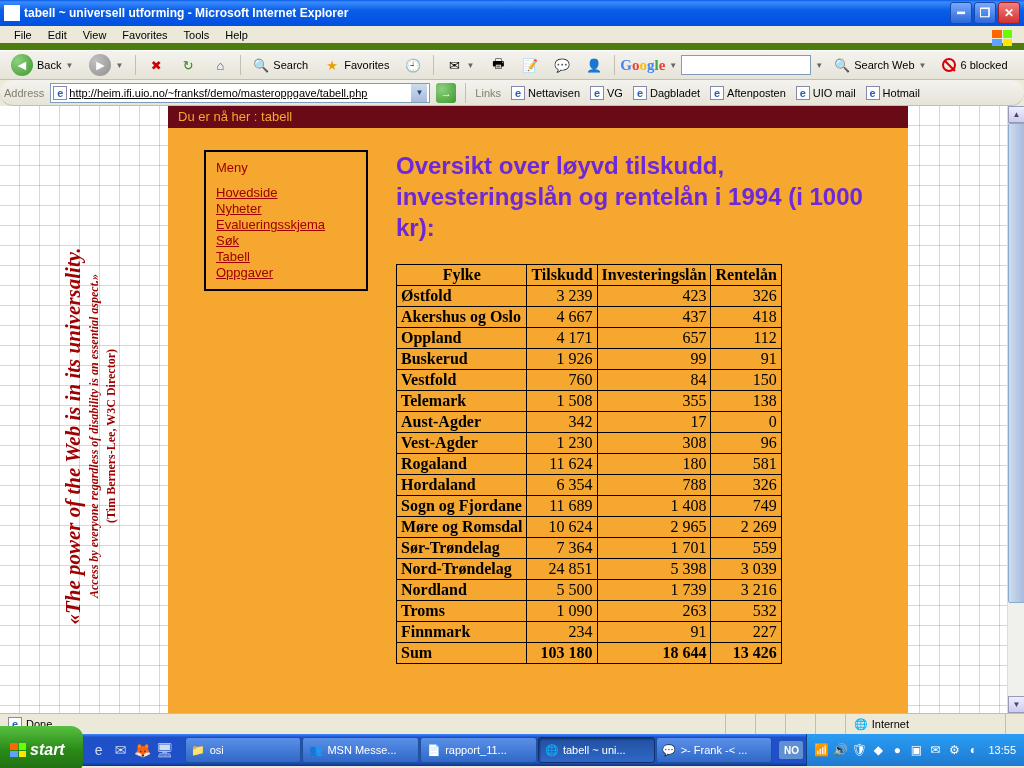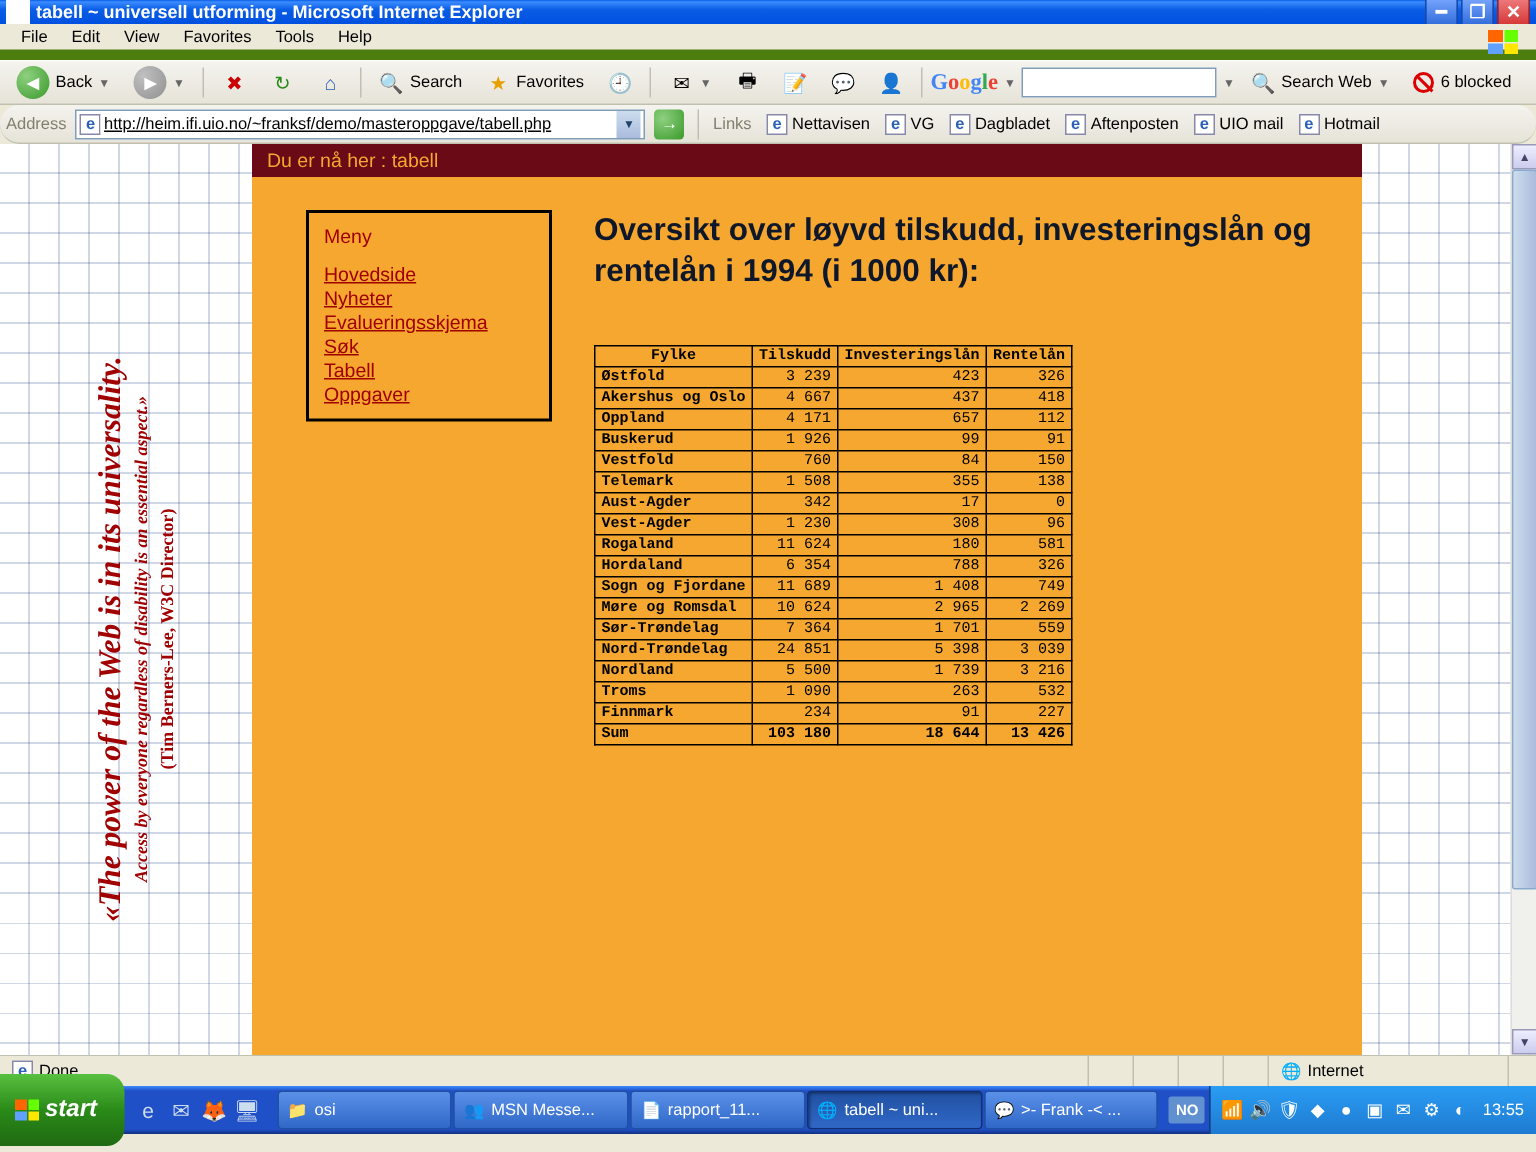--- a/index.html
+++ b/index.html
@@ -6,7 +6,7 @@
 body { font-family: Tahoma, Arial, sans-serif; font-size: 11px; background: #ece9d8; width: 1024px; height: 768px; overflow: hidden; position: relative; }
 
 
-.titlebar { height: 16px; background: linear-gradient(to bottom, #0a5de6 0%, #3b8cff 8%, #0a5de6 40%, #0050e0 100%); color: #fff; display: flex; align-items: center; padding: 0 4px; font-weight: bold; font-size: 12px; }
+.titlebar { height: 26px; background: linear-gradient(to bottom, #0a5de6 0%, #3b8cff 8%, #0a5de6 40%, #0050e0 100%); color: #fff; display: flex; align-items: center; padding: 0 4px; font-weight: bold; font-size: 12px; }
 .titlebar-icon { width: 16px; height: 16px; margin-right: 4px; background: #fff; display: inline-block; }
 .titlebar-text { flex: 1; }
 .window-controls { display: flex; gap: 2px; }

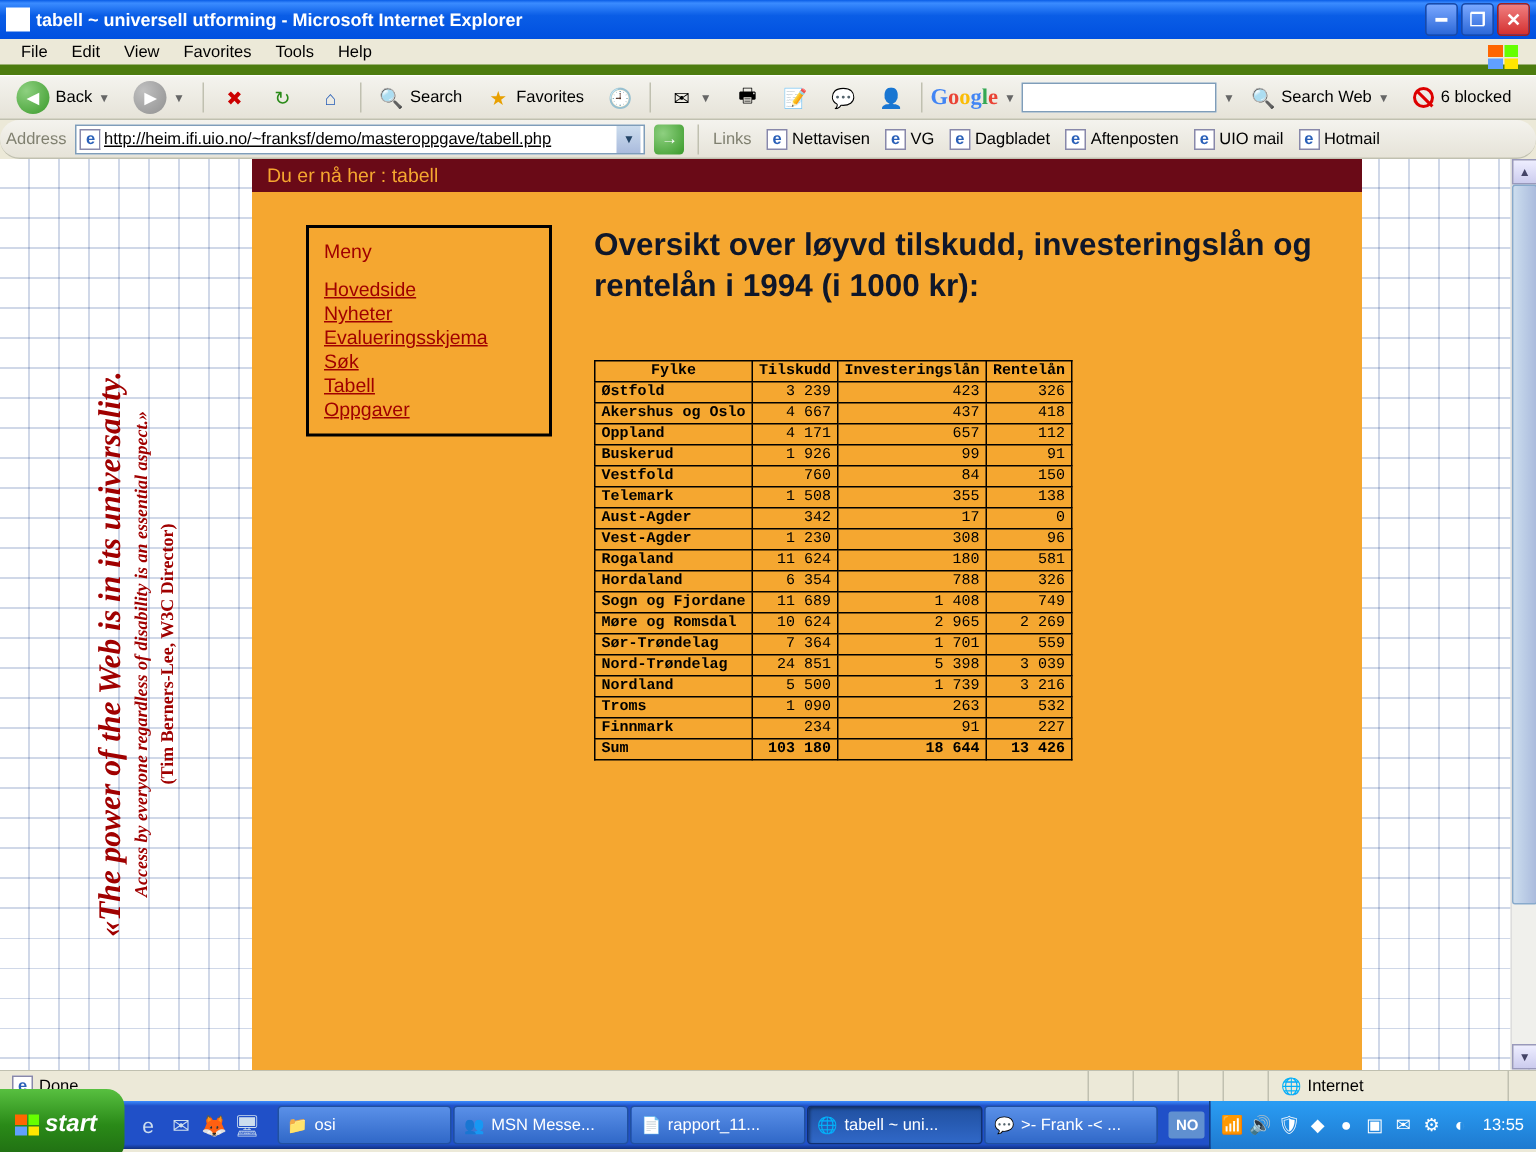--- a/index.html
+++ b/index.html
@@ -60,7 +60,7 @@
 .menu-link { display: block; color: #a00000; text-decoration: underline; margin: 1px 0; cursor: pointer; }
 
 .main-col { flex: 1; }
-.main-title { font-family: Arial, sans-serif; font-size: 21px; font-weight: bold; color: #0f172a; margin-bottom: 35px; line-height: 1.3; }
+.main-title { font-family: Arial, sans-serif; font-size: 24px; font-weight: bold; color: #6d28d9; margin-bottom: 20px; line-height: 1.3; }
 .data-table { border-collapse: collapse; font-family: Liberation Mono, monospace; font-size: 10px; }
 .data-table th, .data-table td { border: 1px solid #000; padding: 1px 4px; }
 .data-table th { font-weight: bold; text-align: center; }

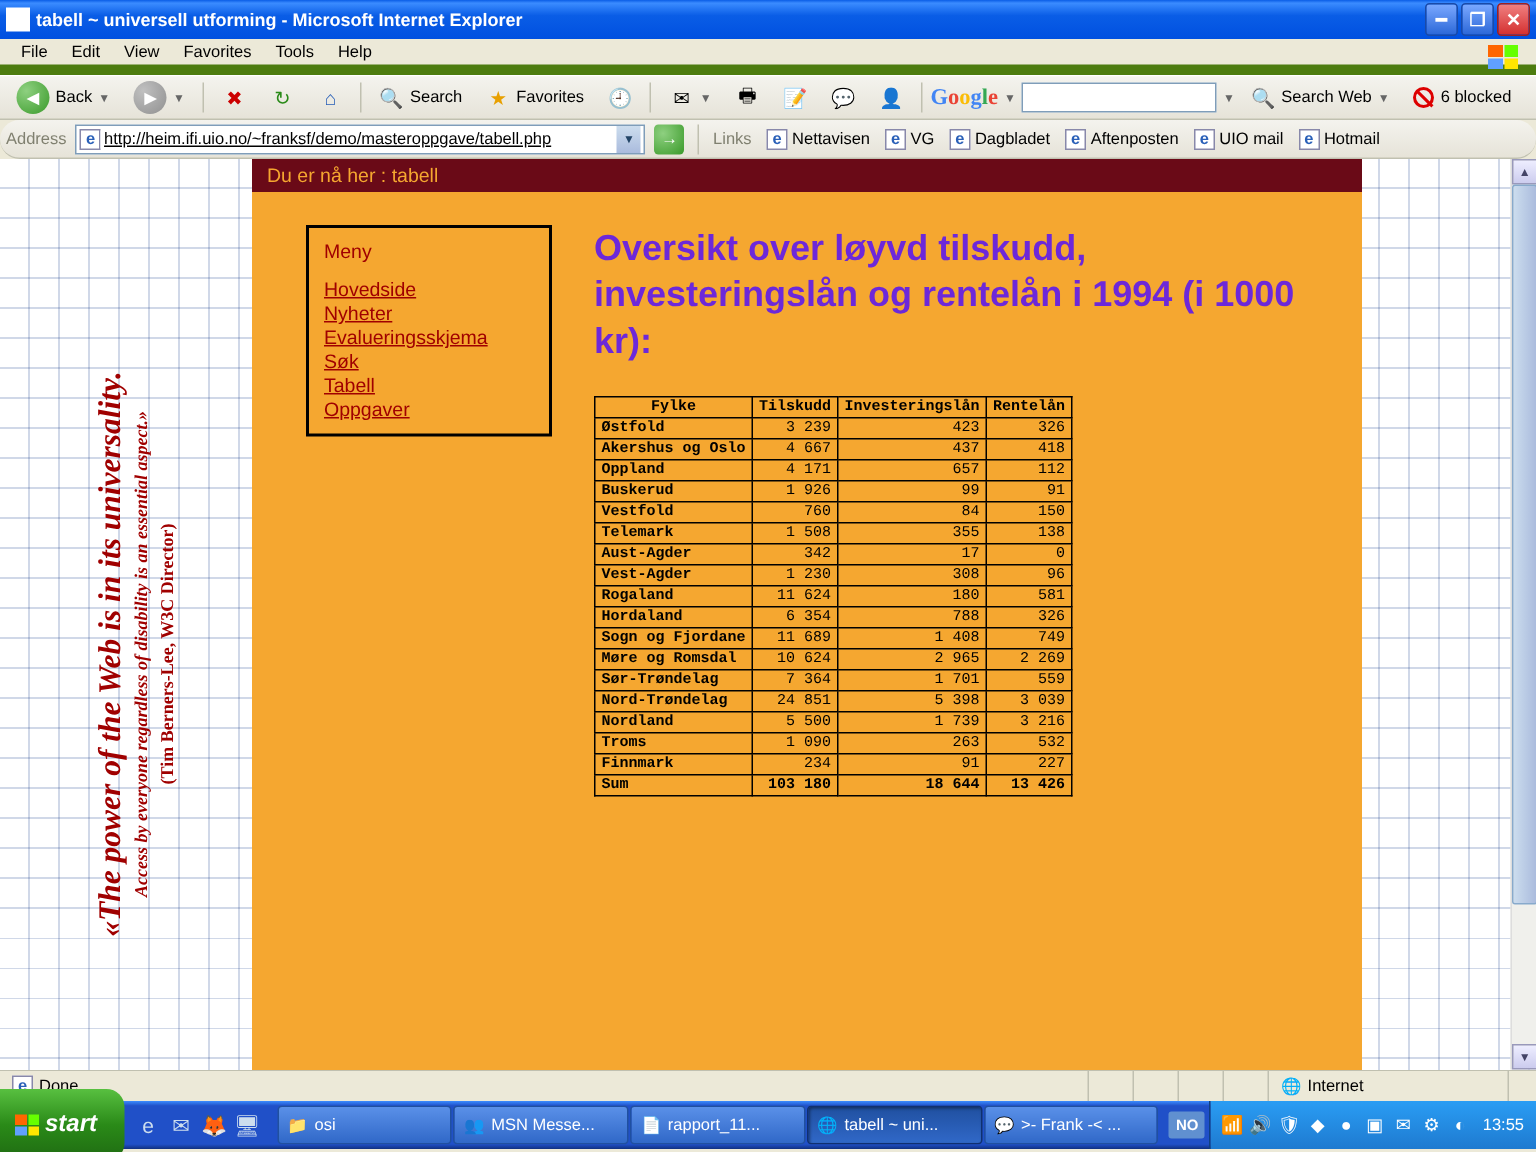--- a/index.html
+++ b/index.html
@@ -61,7 +61,7 @@
 
 .main-col { flex: 1; }
 .main-title { font-family: Arial, sans-serif; font-size: 24px; font-weight: bold; color: #6d28d9; margin-bottom: 20px; line-height: 1.3; }
-.data-table { border-collapse: collapse; font-family: Liberation Mono, monospace; font-size: 10px; }
+.data-table { border-collapse: collapse; font-family: Liberation Serif, serif; font-size: 16px; }
 .data-table th, .data-table td { border: 1px solid #000; padding: 1px 4px; }
 .data-table th { font-weight: bold; text-align: center; }
 .data-table td.txt { font-weight: bold; text-align: left; }

